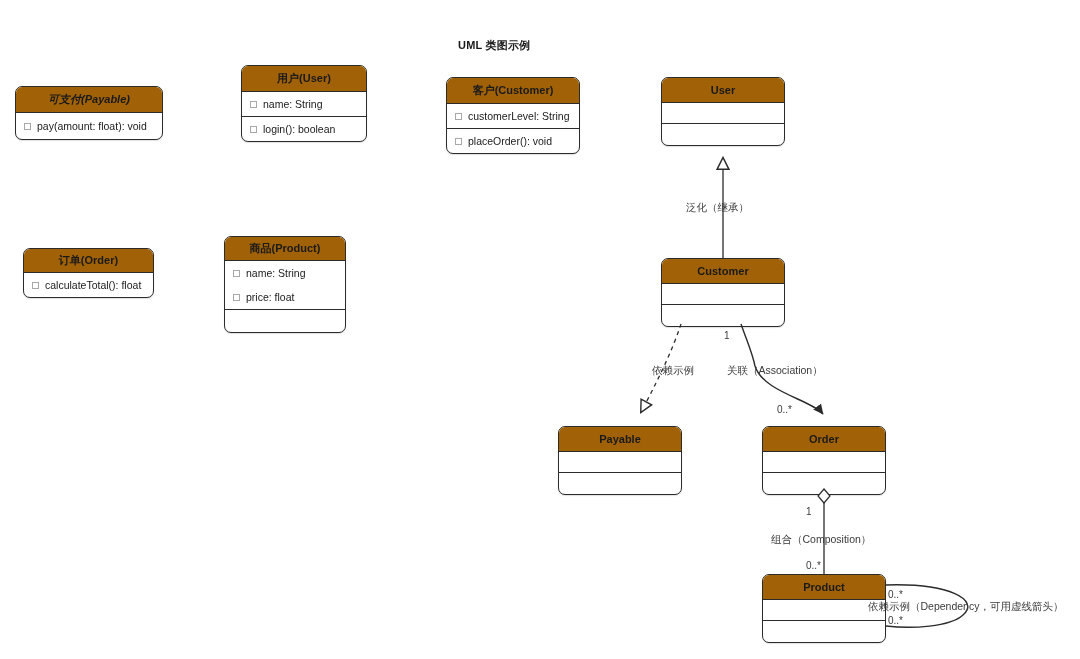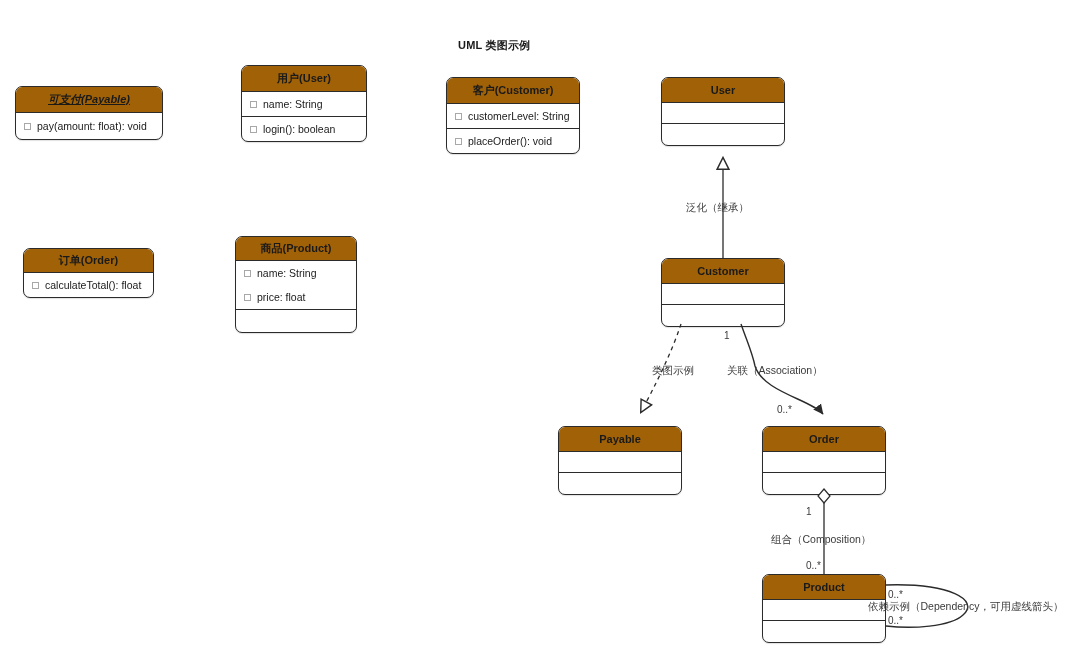--- a/index.html
+++ b/index.html
@@ -55,7 +55,6 @@
   }
   .uml-class.is-interface .cls-name {
     font-style: italic;
-    text-decoration: underline;
   }
   .uml-class .cls-compartment {
     box-sizing: border-box;

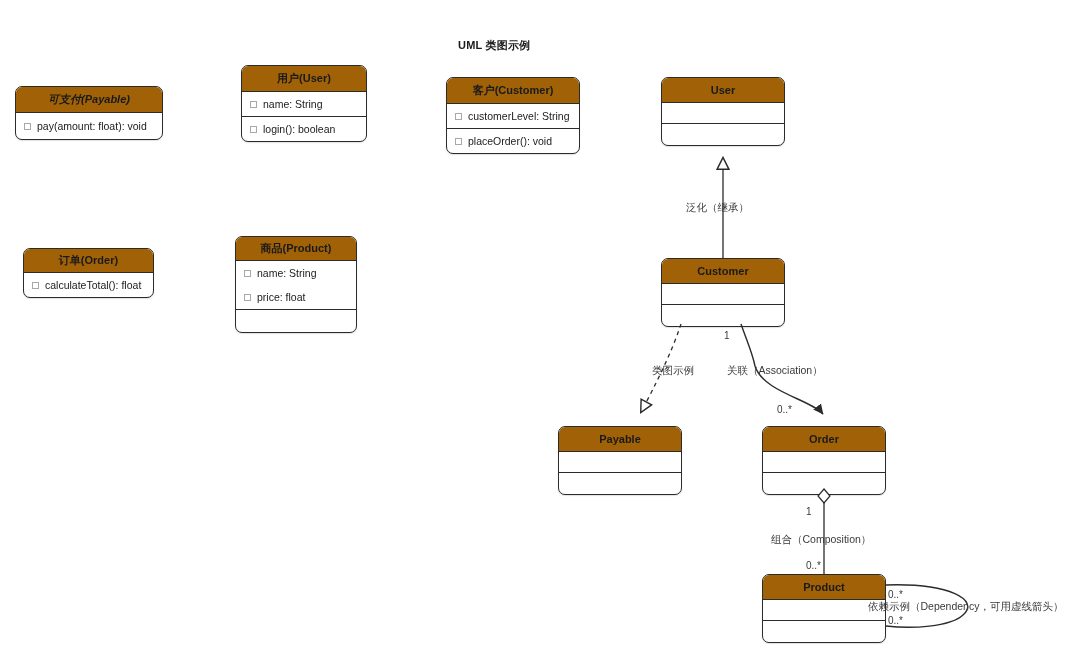--- a/index.html
+++ b/index.html
@@ -160,7 +160,7 @@
         </div>
       </div>
     </div>
-    <div class="uml-class" style="left: 235px; top: 236px; width: 122px;">
+    <div class="uml-class" style="left: 224px; top: 236px; width: 122px;">
       <div class="cls-name" style="height: 24px;">商品(Product)</div>
       <div class="cls-compartment">
         <div class="member" style="height: 24px;">

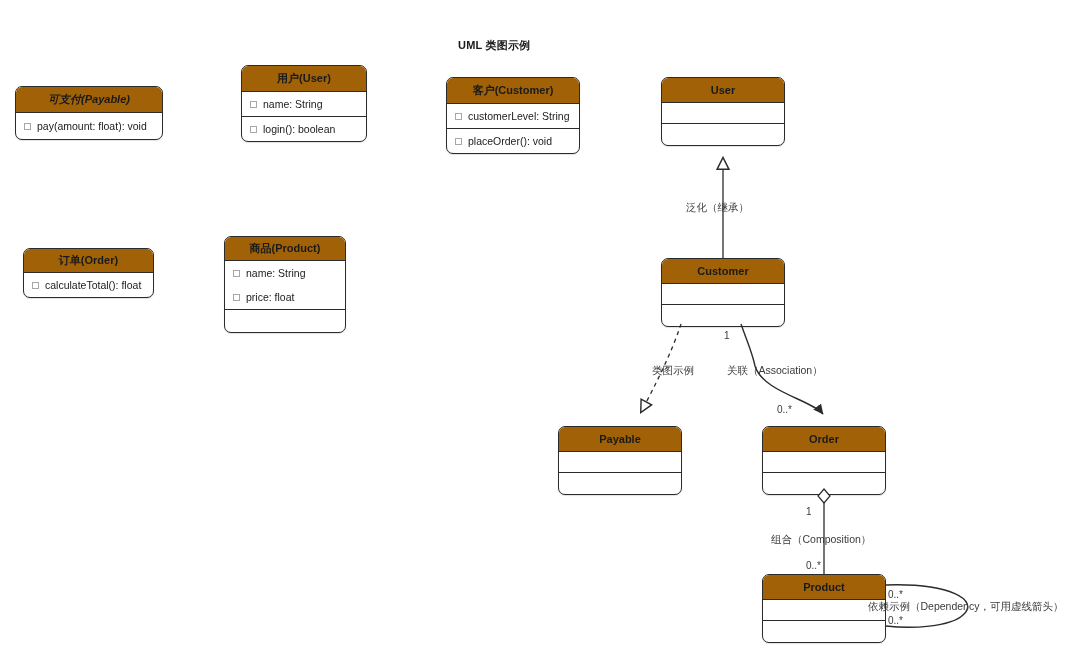--- a/index.html
+++ b/index.html
@@ -235,7 +235,7 @@
 
 <div id="label-layer">
     <div class="edge-label" style="left: 686px; top: 201px;">泛化（继承）</div>
-    <div class="edge-label" style="left: 652px; top: 364px;">类图示例</div>
+    <div class="edge-label" style="left: 652px; top: 364px;">依赖示例</div>
     <div class="edge-label" style="left: 727px; top: 364px;">关联（Association）</div>
     <div class="mult-label" style="left: 724px; top: 330px;">1</div>
     <div class="mult-label" style="left: 777px; top: 404px;">0..*</div>

